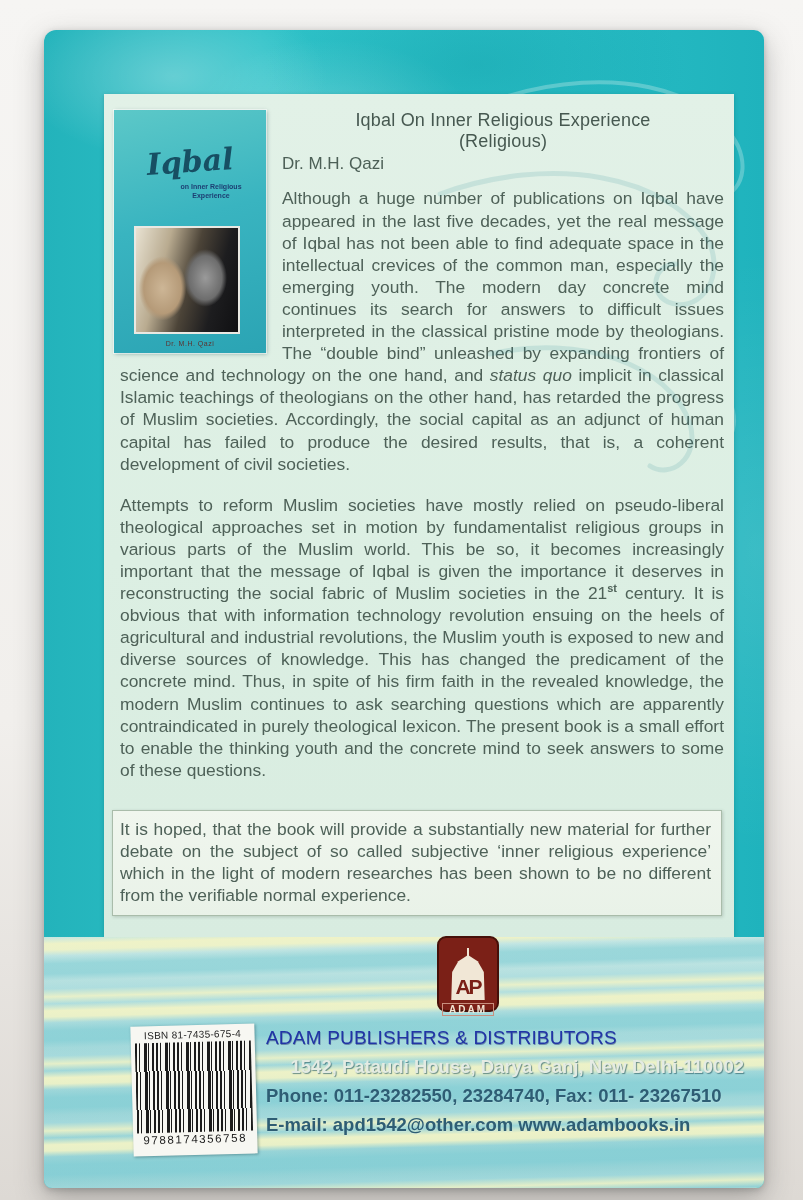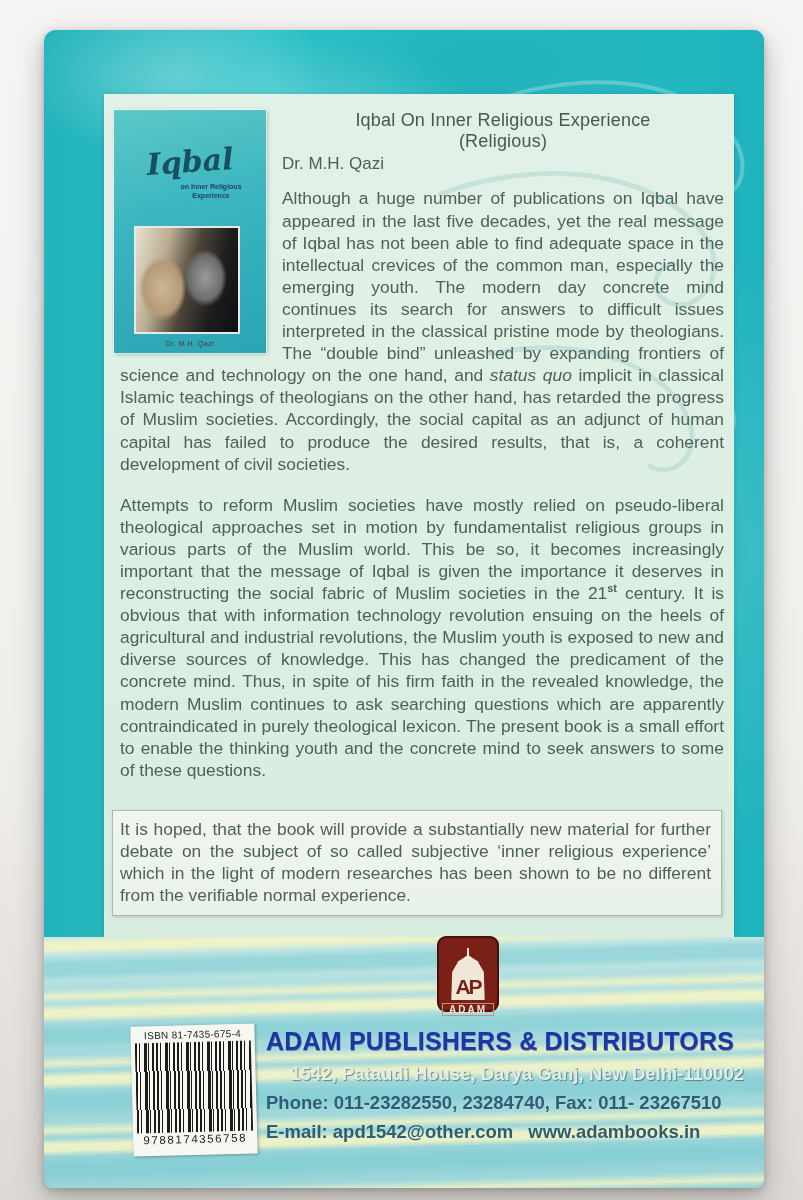--- a/index.html
+++ b/index.html
@@ -126,7 +126,7 @@
   .barcode-number{font-size:11.5px;text-align:center;color:#222;letter-spacing:1.6px;margin-top:1px;}
   .publisher{margin-left:10px;padding-top:2px;flex:1;}
   .publisher-name{
-    font-size:25px;font-weight:bold;color:#2134a6;letter-spacing:.2px;
+    font-size:19px;font-weight:normal;color:#2134a6;letter-spacing:.2px;
     text-shadow:.5px .5px 0 rgba(10,20,90,.4);white-space:nowrap;
   }
   .publisher-line{font-size:18.5px;margin-top:7px;white-space:nowrap;}

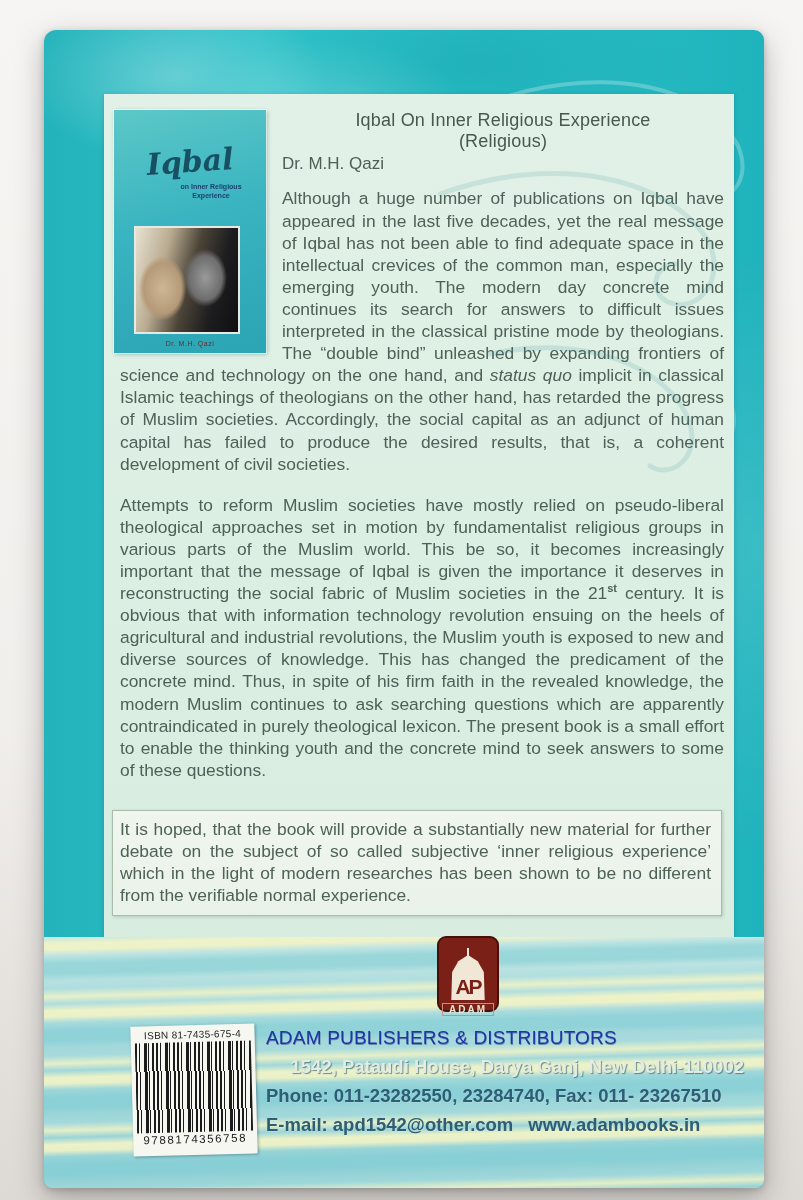--- a/index.html
+++ b/index.html
@@ -132,7 +132,7 @@
   .publisher-line{font-size:18.5px;margin-top:7px;white-space:nowrap;}
   .publisher-address{color:#e4ebe3;font-weight:bold;text-shadow:1px 1px 1px rgba(40,90,100,.65);text-align:right;}
   .publisher-phone,.publisher-email{color:#2e5d74;font-weight:bold;text-shadow:.5px .5px 0 rgba(255,255,255,.15);}
-  .publisher-email .site{margin-left:15px;}
+  .publisher-email .site{margin-left:5px;}
 </style>
 </head>
 <body>

